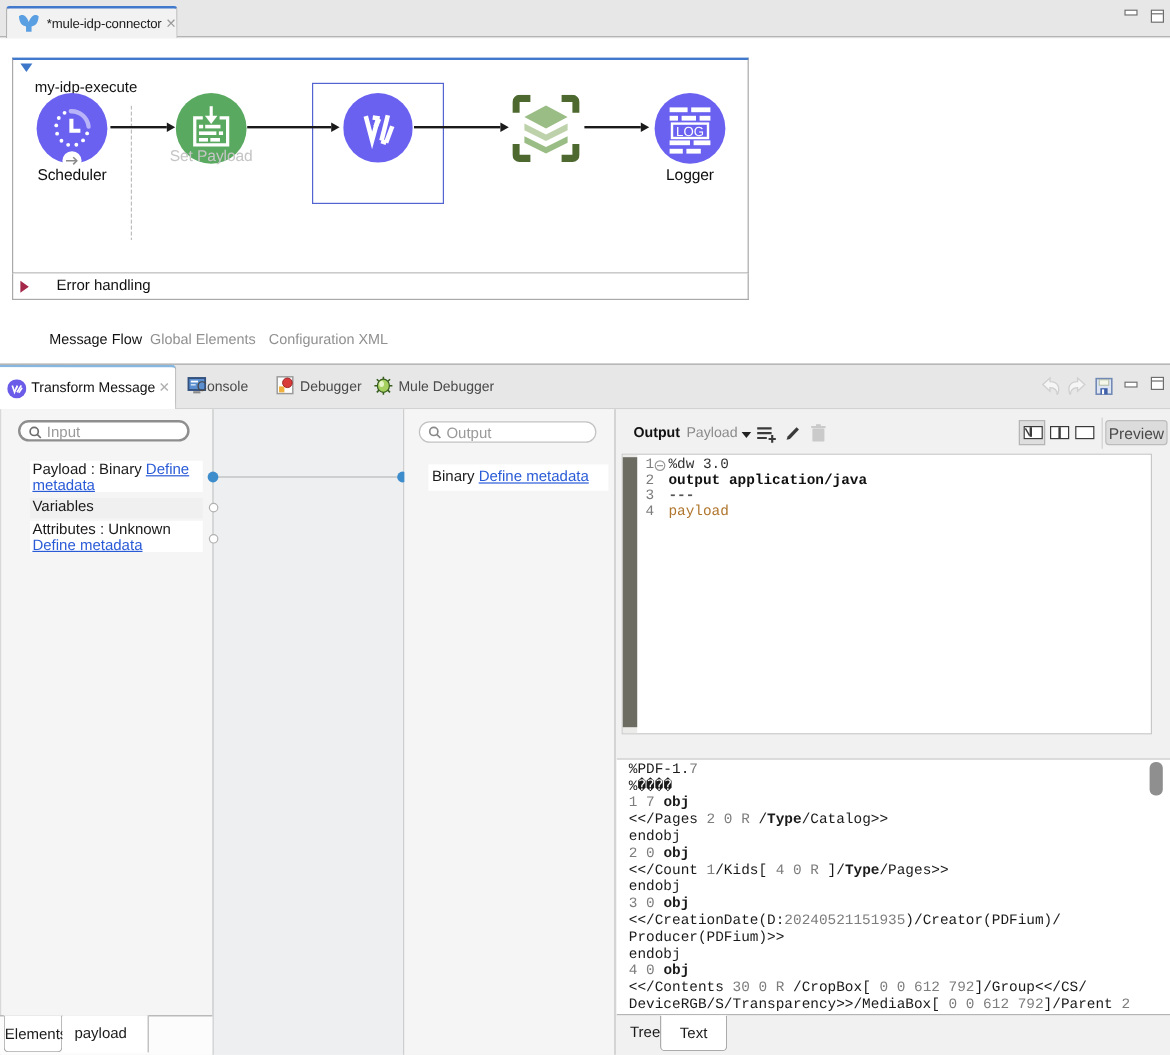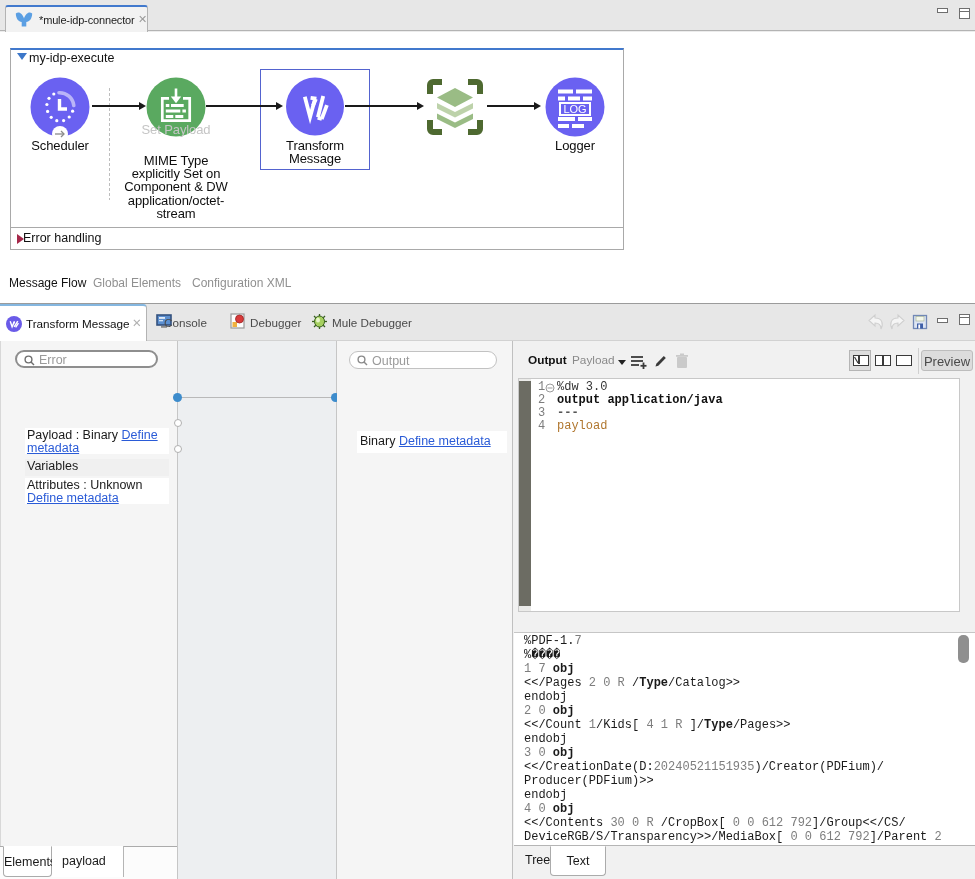--- a/index.html
+++ b/index.html
@@ -89,7 +89,7 @@
 <div class="abs" id="maincanvas">
   <div class="abs" id="flowbox">
     <div class="abs tri-down" style="left:6px;top:3px"></div>
-    <div class="abs" style="left:18px;top:1px;font-size:12.5px;color:#111">my-idp-execute</div>
+    <div class="abs" style="left:18px;top:16px;font-size:12.5px;color:#111">my-idp-execute</div>
     <div class="abs" id="dashline"></div>
     <div class="abs" id="selrect"></div>
 

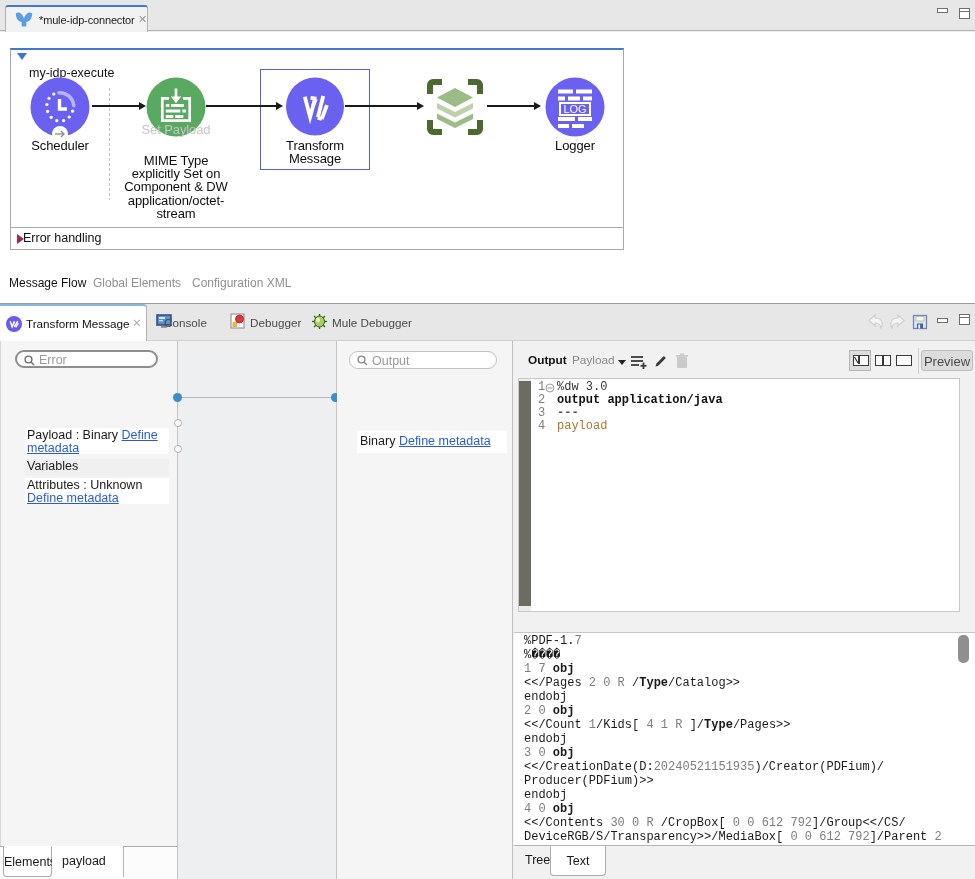--- a/index.html
+++ b/index.html
@@ -155,7 +155,6 @@
         <path d="M 31.7 40.6 L 35.9 42.0"></path>
       </g>
     </svg>
-    <div class="abs flowlabel" style="left:234px;top:89px;width:140px">Transform<br>Message</div>
 
     <svg class="abs" style="left:416px;top:28.5px" width="56" height="56" viewBox="0 0 56 56">
       <g stroke="#4e6930" stroke-width="6" fill="none">

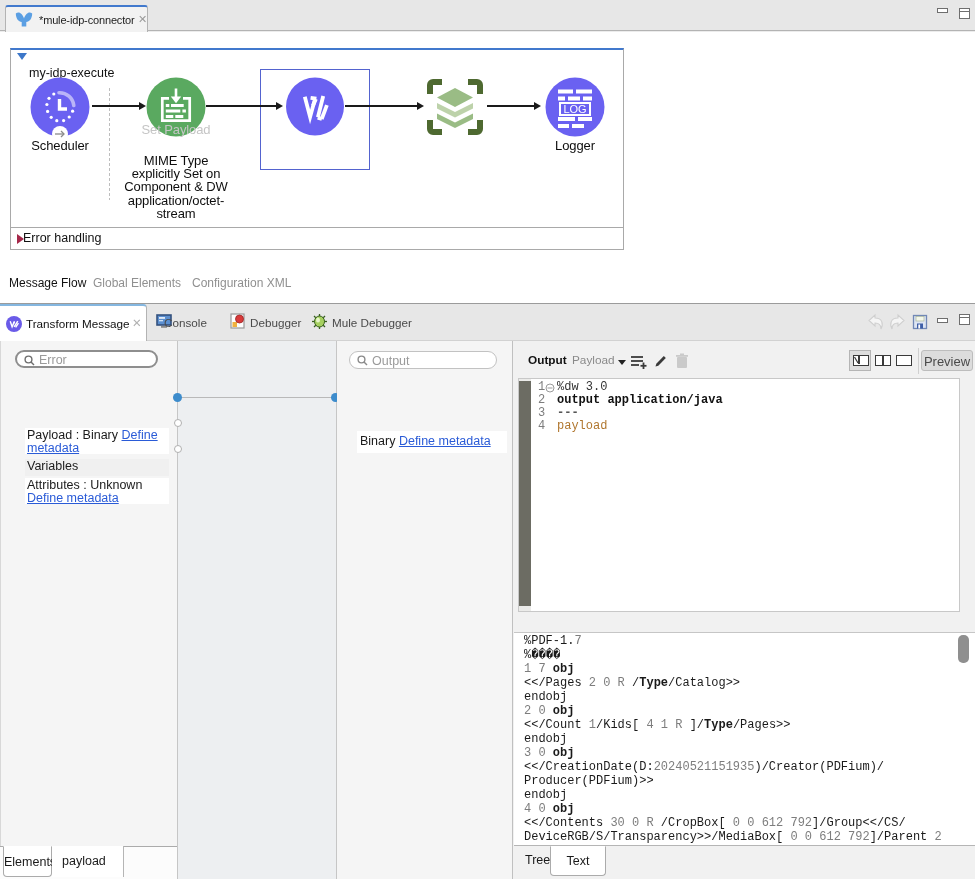--- a/index.html
+++ b/index.html
@@ -142,7 +142,6 @@
       </g>
     </svg>
     <div class="abs flowlabel" style="left:95px;top:73px;width:140px;color:#c5c5c5">Set Payload</div>
-    <div class="abs flowlabel" style="left:95px;top:103.5px;width:140px">MIME Type<br>explicitly Set on<br>Component &amp; DW<br>application/octet-<br>stream</div>
 
     <svg class="abs" style="left:275px;top:26.5px" width="58" height="60" viewBox="0 0 58 60">
       <circle cx="29" cy="29.5" r="29" fill="#6a61f1"></circle>

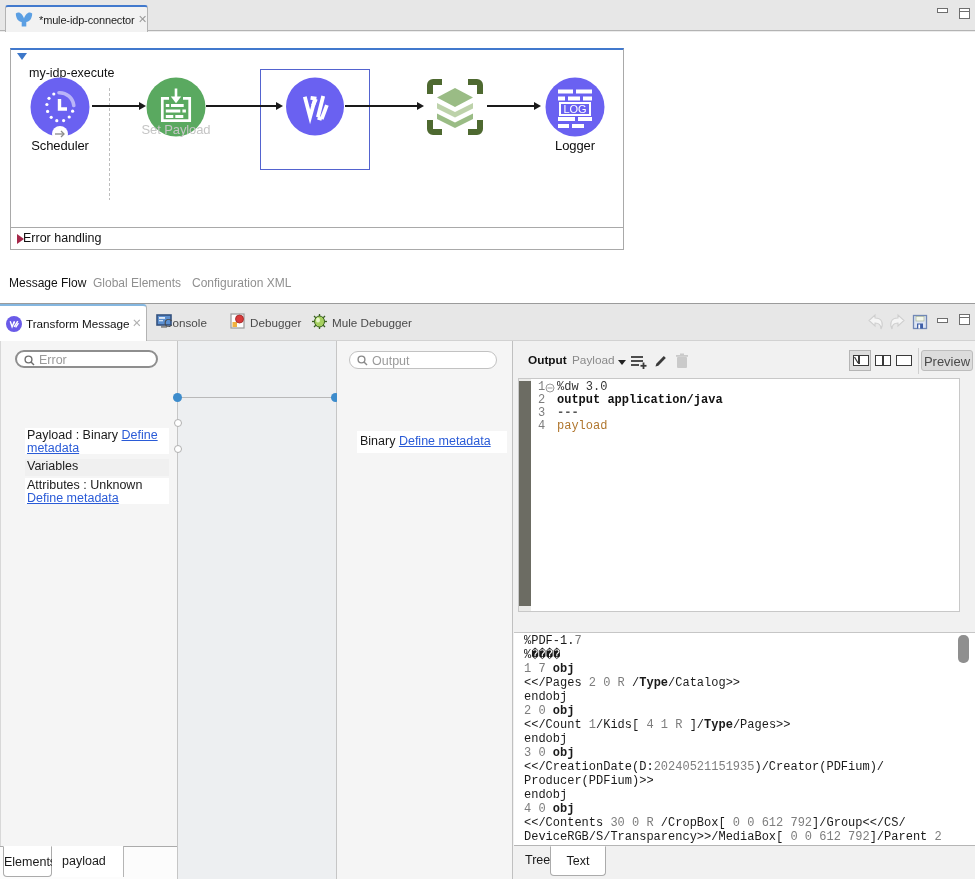--- a/index.html
+++ b/index.html
@@ -188,7 +188,7 @@
 
   <div class="abs" id="errbox">
     <div class="abs tri-right" style="left:6px;top:6px"></div>
-    <div class="abs" style="left:12px;top:3px;font-size:12.5px;color:#111">Error handling</div>
+    <div class="abs" style="left:36px;top:3px;font-size:12.5px;color:#111">Error handling</div>
   </div>
 
   <div class="abs mf-tabs" style="left:9px;color:#111">Message Flow</div>

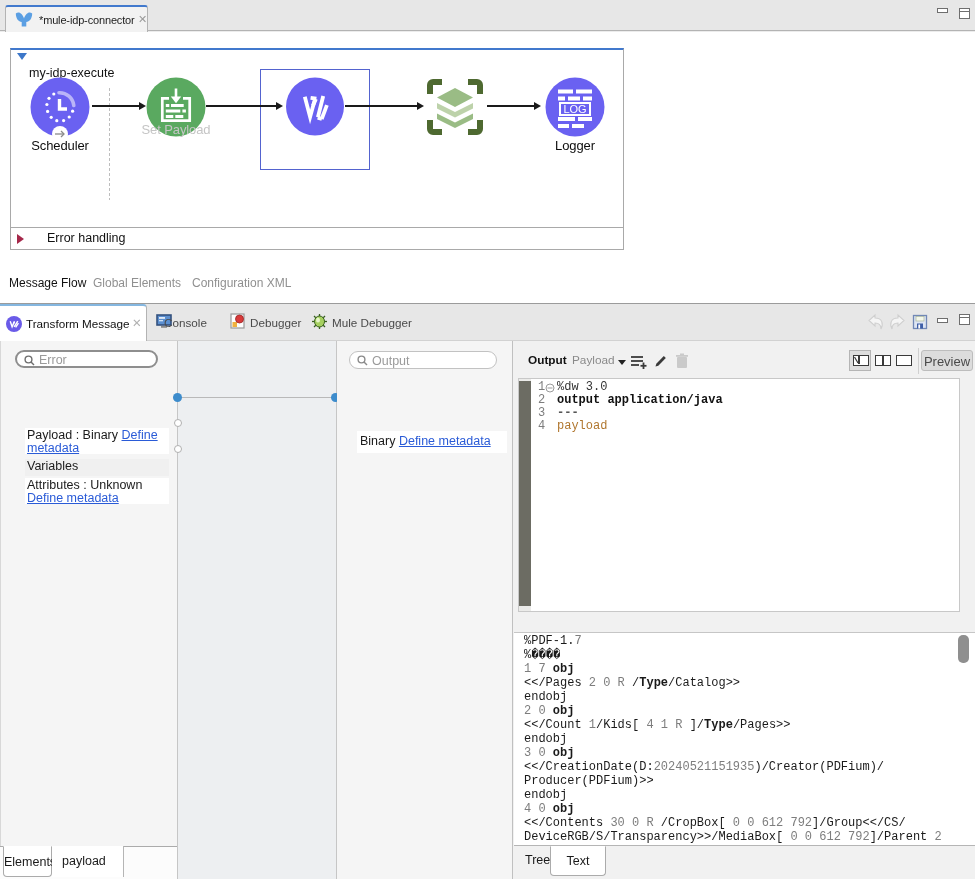--- a/index.html
+++ b/index.html
@@ -26,7 +26,7 @@
 #selrect { left:249px; top:19px; width:110px; height:101px; border:1px solid #5363cf; }
 
 
-.mf-tabs { top:243.5px; font-size:12px; }
+.mf-tabs { top:243.5px; font-size:12px;margin-left:32px; }
 
 
 #bottompanel { left:0; top:303px; width:975px; height:576px; background:#f5f5f5; border-top:1px solid #9b9b9b; }

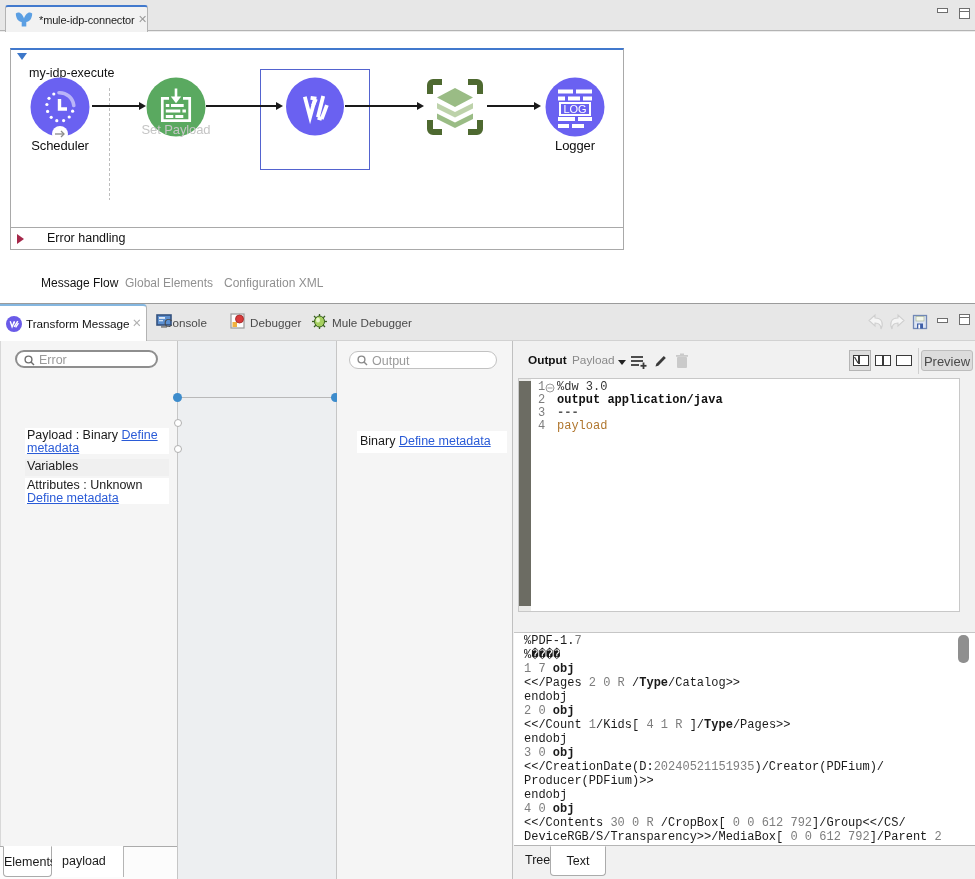--- a/index.html
+++ b/index.html
@@ -262,7 +262,7 @@
           <circle cx="4.5" cy="4.5" r="3.4" fill="none" stroke="#6e6e6e" stroke-width="1.4"></circle>
           <line x1="7" y1="7" x2="10" y2="10" stroke="#6e6e6e" stroke-width="1.4"></line>
         </svg>
-      <div class="abs searchph" style="left:22px;top:0.5px">Error</div>
+      <div class="abs searchph" style="left:22px;top:0.5px">Input</div>
     </div>
     <div class="abs treerow" style="left:24px;top:43px;width:144px;height:26px;padding:1px 0 0 2px">Payload : Binary <a class="meta">Define metadata</a></div>
     <div class="abs treerow" style="left:24px;top:74px;width:144px;height:17px;background:#f0f0f0;padding:1px 0 0 2px">Variables</div>

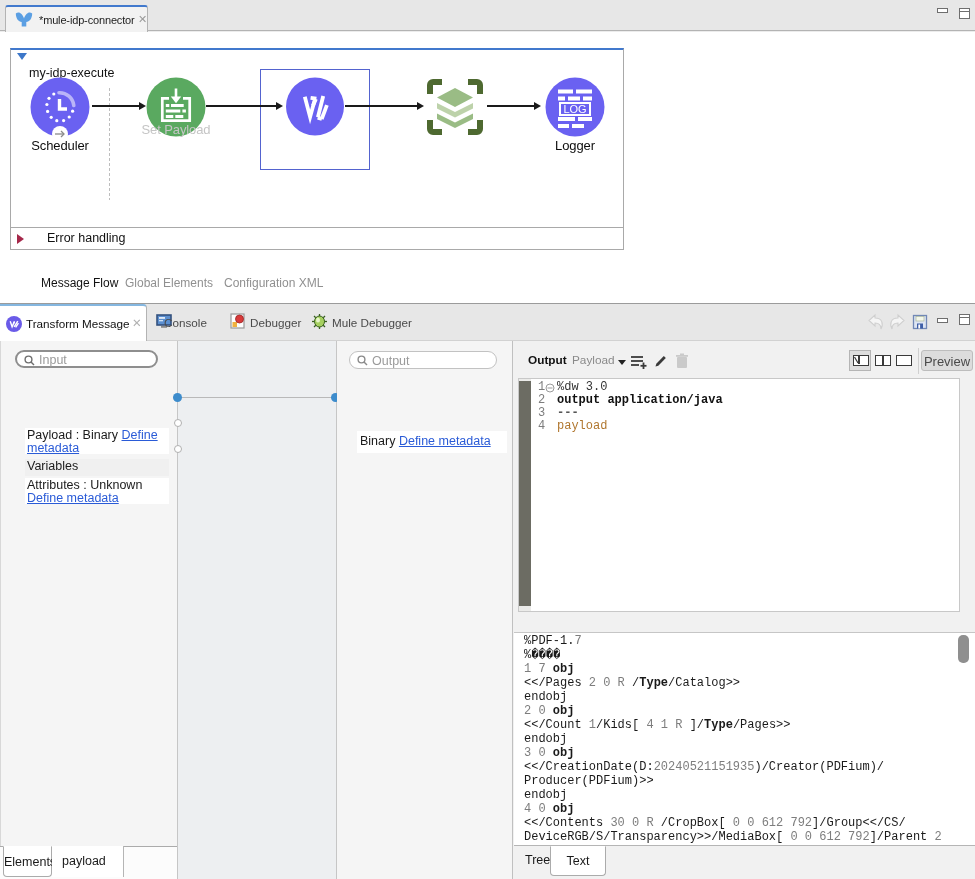--- a/index.html
+++ b/index.html
@@ -46,7 +46,7 @@
 .searchbox.focused { border:2px solid #8e8e8e; }
 .searchph { color:#9a9a9a; font-size:12.5px; }
 
-.treerow { background:#fff; font-size:12.5px; color:#1a1a1a; line-height:12.8px; padding:0;margin-top:44px; }
+.treerow { background:#fff; font-size:12.5px; color:#1a1a1a; line-height:12.8px; padding:0; }
 a.meta { color:#2a5bd7; text-decoration:underline; }
 
 .bluedot { width:9px; height:9px; border-radius:50%; background:#3d8ccc; }

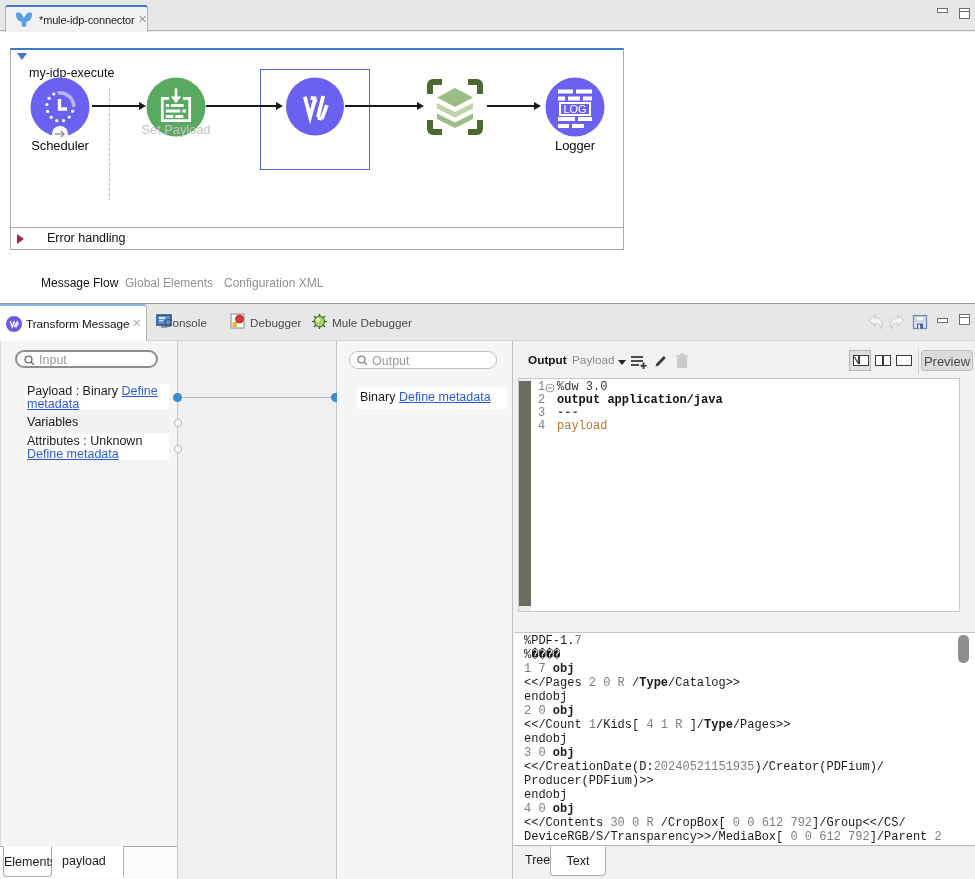--- a/index.html
+++ b/index.html
@@ -350,7 +350,7 @@
 &lt;&lt;/Pages <span class="num">2 0 R</span> /<b>Type</b>/Catalog&gt;&gt;
 endobj
 <span class="num">2 0</span> <b>obj</b>
-&lt;&lt;/Count <span class="num">1</span>/Kids[ <span class="num">4 1 R</span> ]/<b>Type</b>/Pages&gt;&gt;
+&lt;&lt;/Count <span class="num">1</span>/Kids[ <span class="num">4 0 R</span> ]/<b>Type</b>/Pages&gt;&gt;
 endobj
 <span class="num">3 0</span> <b>obj</b>
 &lt;&lt;/CreationDate(D:<span class="num">20240521151935</span>)/Creator(PDFium)/

